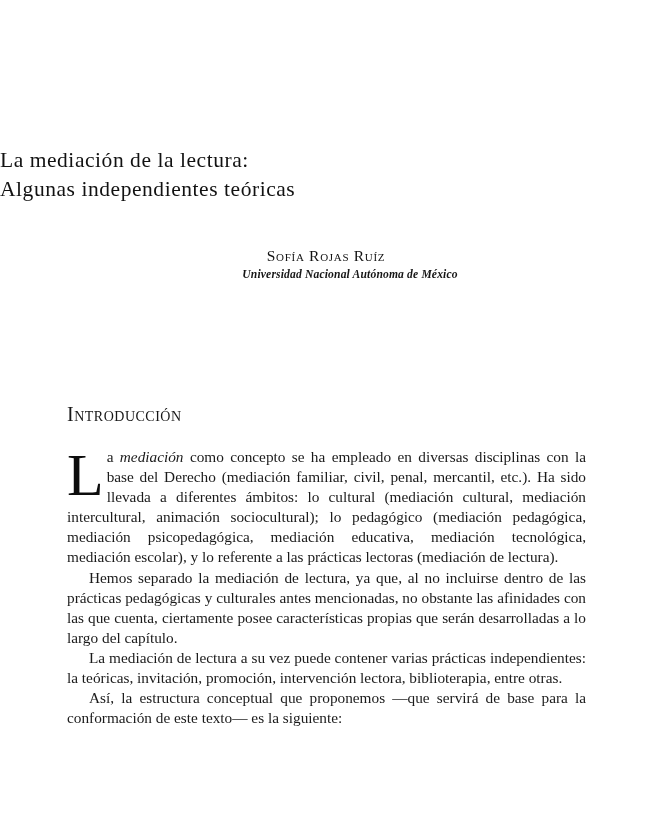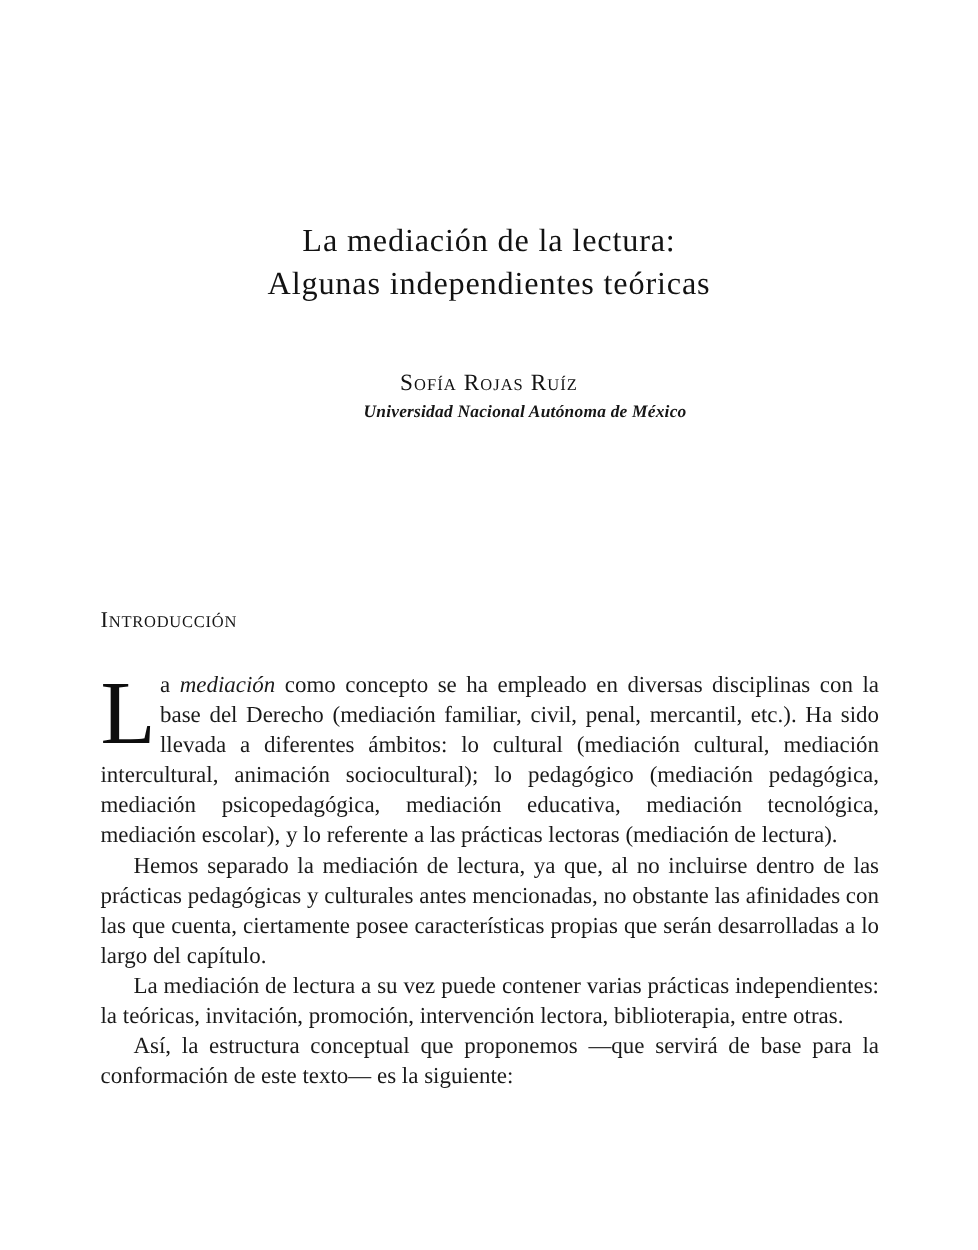--- a/index.html
+++ b/index.html
@@ -25,7 +25,7 @@
     left: 0;
     top: 146px;
     width: 652px;
-    text-align: center;
+    text-align: left;
   }
   .title-line {
     font-size: 21.5px;

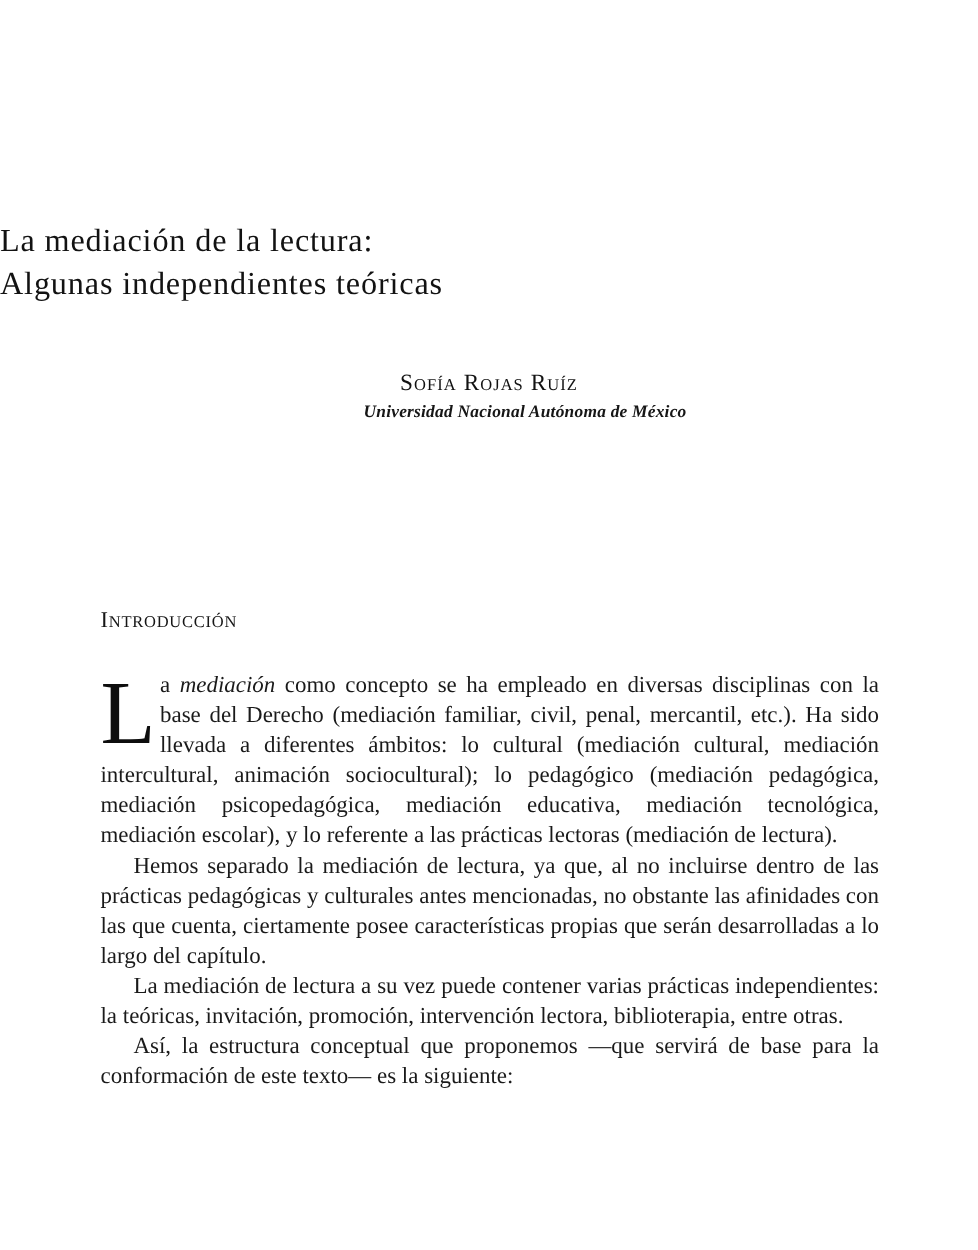--- a/index.html
+++ b/index.html
@@ -66,7 +66,7 @@
     position: absolute;
     left: 67px;
     top: 403px;
-    font-size: 15px;
+    font-size: 20px;
     line-height: 22px;
     font-variant: small-caps;
     letter-spacing: 0.5px;

